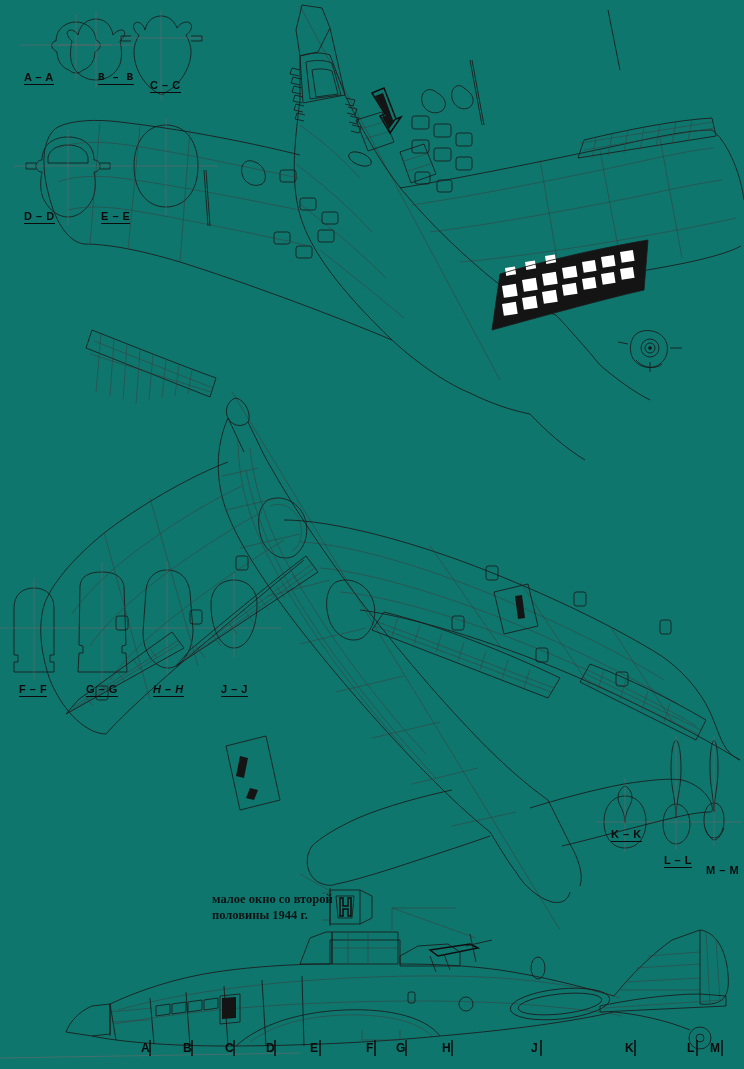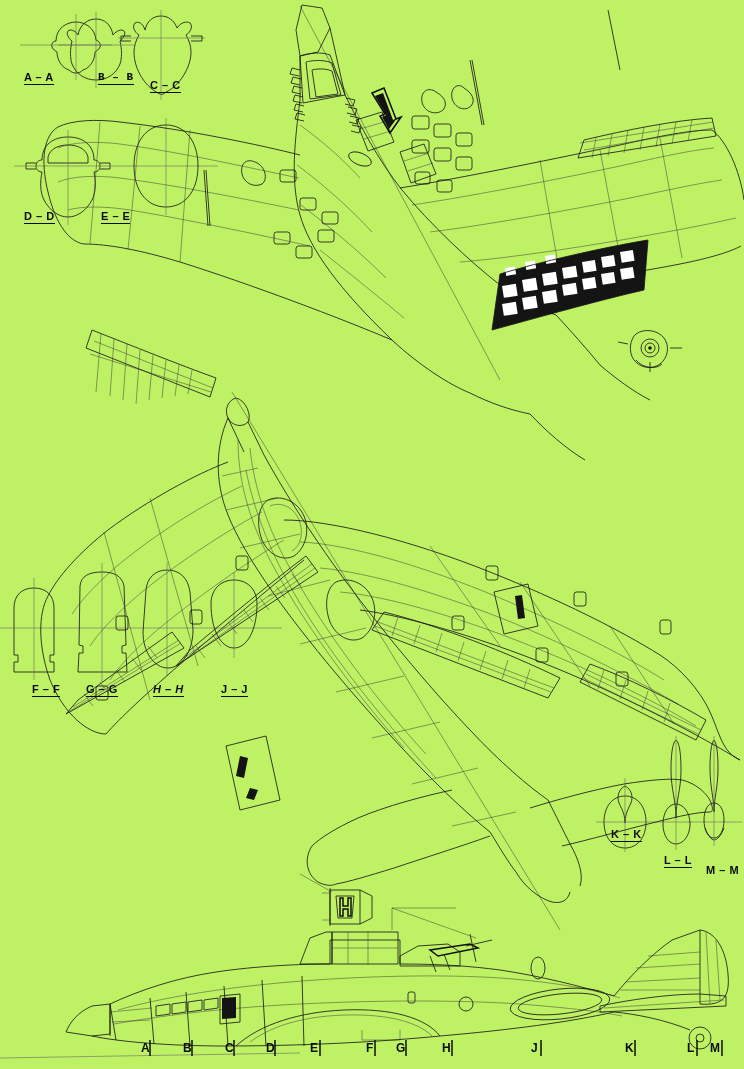--- a/index.html
+++ b/index.html
@@ -14,7 +14,7 @@
     position: relative;
     width: 744px;
     height: 1069px;
-    background: #bef264;
+    background: #0f766e;
     overflow: hidden;
   }
   .lbl {

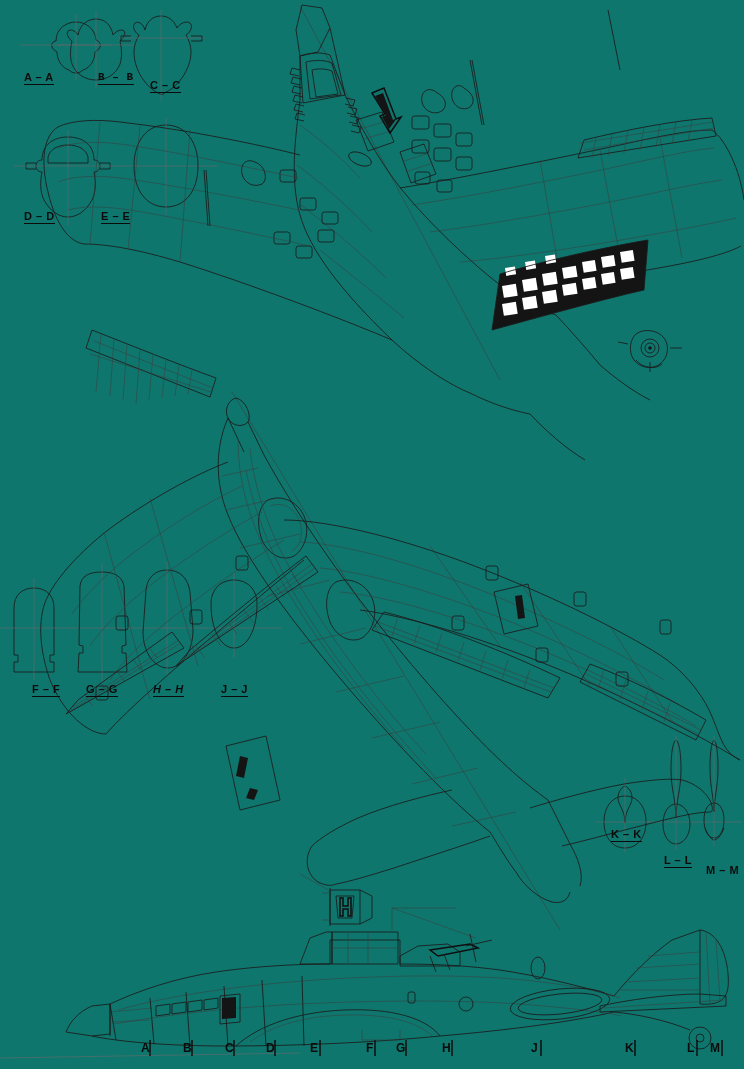--- a/index.html
+++ b/index.html
@@ -584,7 +584,7 @@
   <div class="lbl" style="left:24px;  top:211px;">D – D</div>
   <div class="lbl" style="left:101px; top:211px;text-align:center;">E – E</div>
 
-  <div class="lbl" style="left:19px;  top:684px;margin-left:13px;">F – F</div>
+  <div class="lbl" style="left:19px;  top:684px;">F – F</div>
   <div class="lbl" style="left:86px;  top:684px;">G – G</div>
   <div class="lbl" style="left:153px; top:684px;font-style:italic;">H – H</div>
   <div class="lbl" style="left:221px; top:684px;">J – J</div>

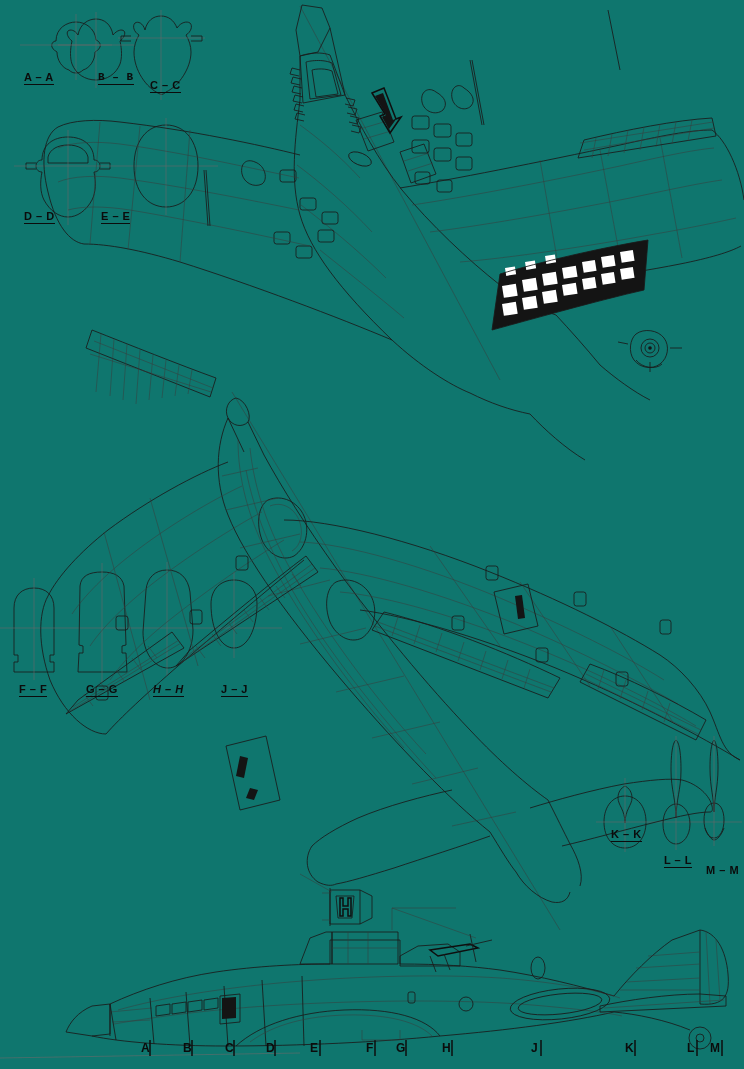--- a/index.html
+++ b/index.html
@@ -593,6 +593,10 @@
   <div class="lbl" style="left:664px; top:855px;text-align:center;">L – L</div>
   <div class="lbl" style="left:706px; top:855px; border-bottom:none;margin-top:10px;">M – M</div>
 
+  <div class="caption" style="left:212px; top:891px;">
+    <div>малое окно со второй</div>
+    <div>половины 1944 г.</div>
+  </div>
 
   <div class="station-lbl" style="left:141px; top:1042px;">A</div>
   <div class="station-lbl" style="left:183px; top:1042px;">B</div>

